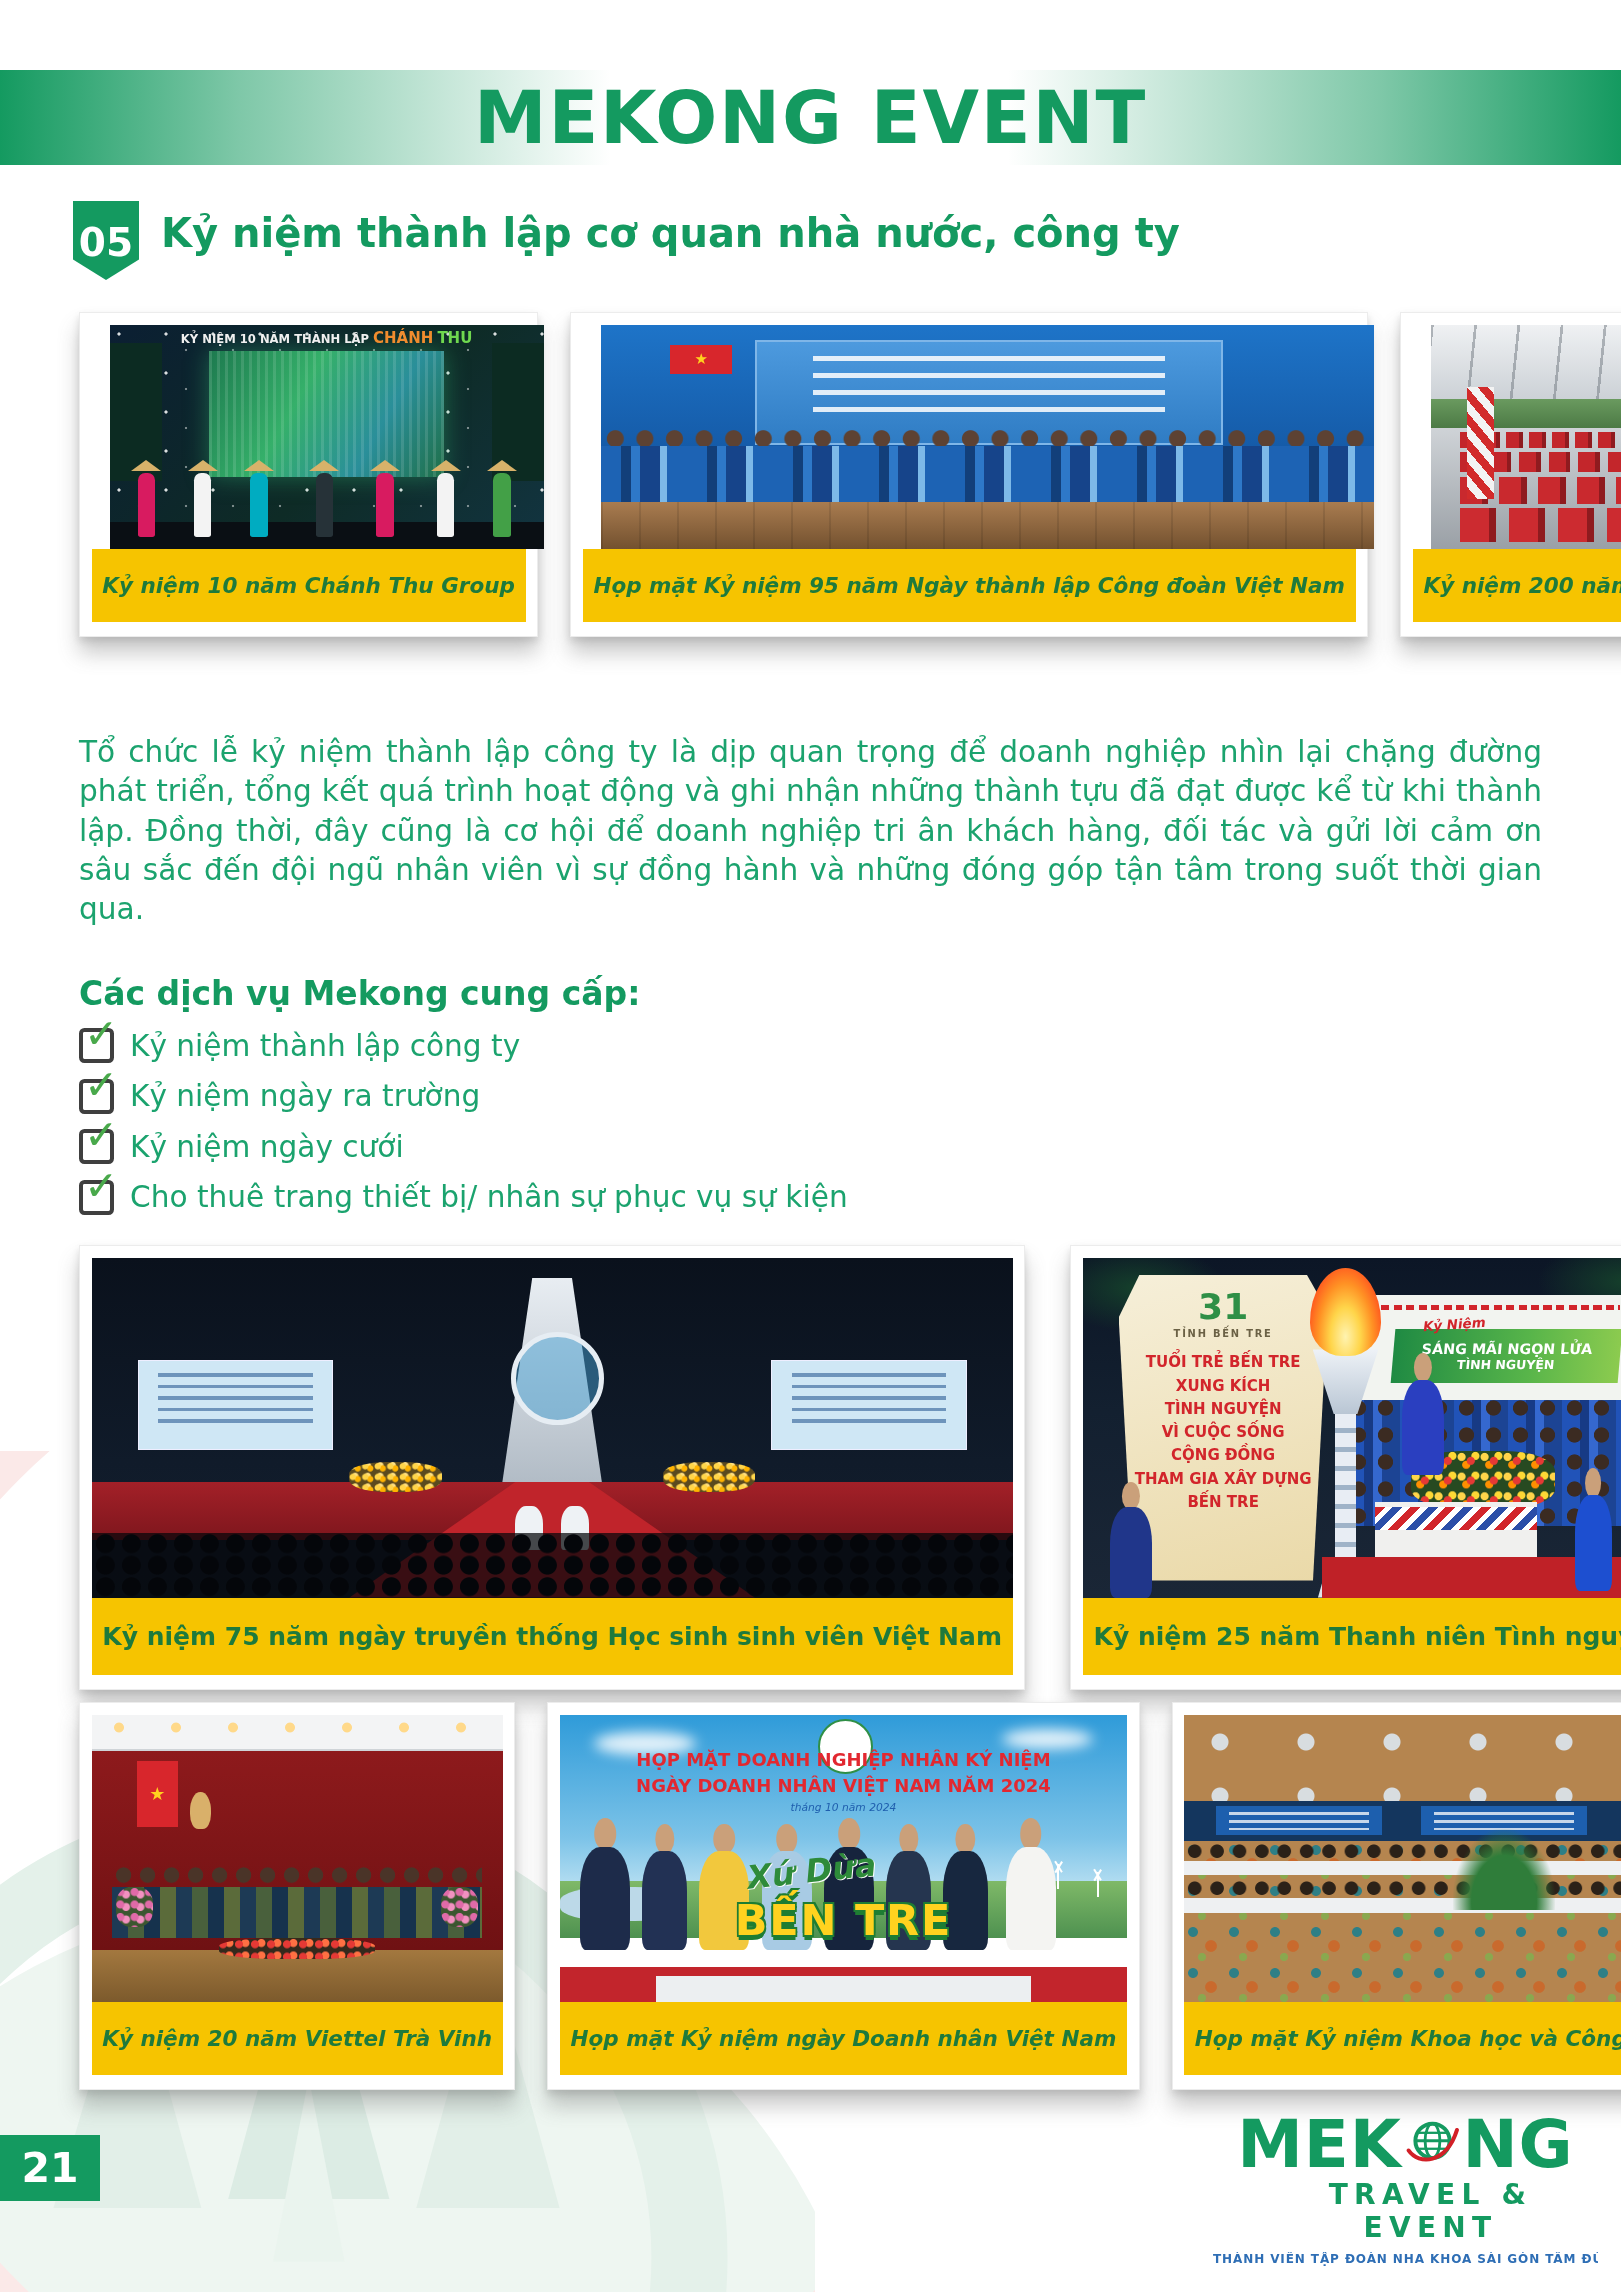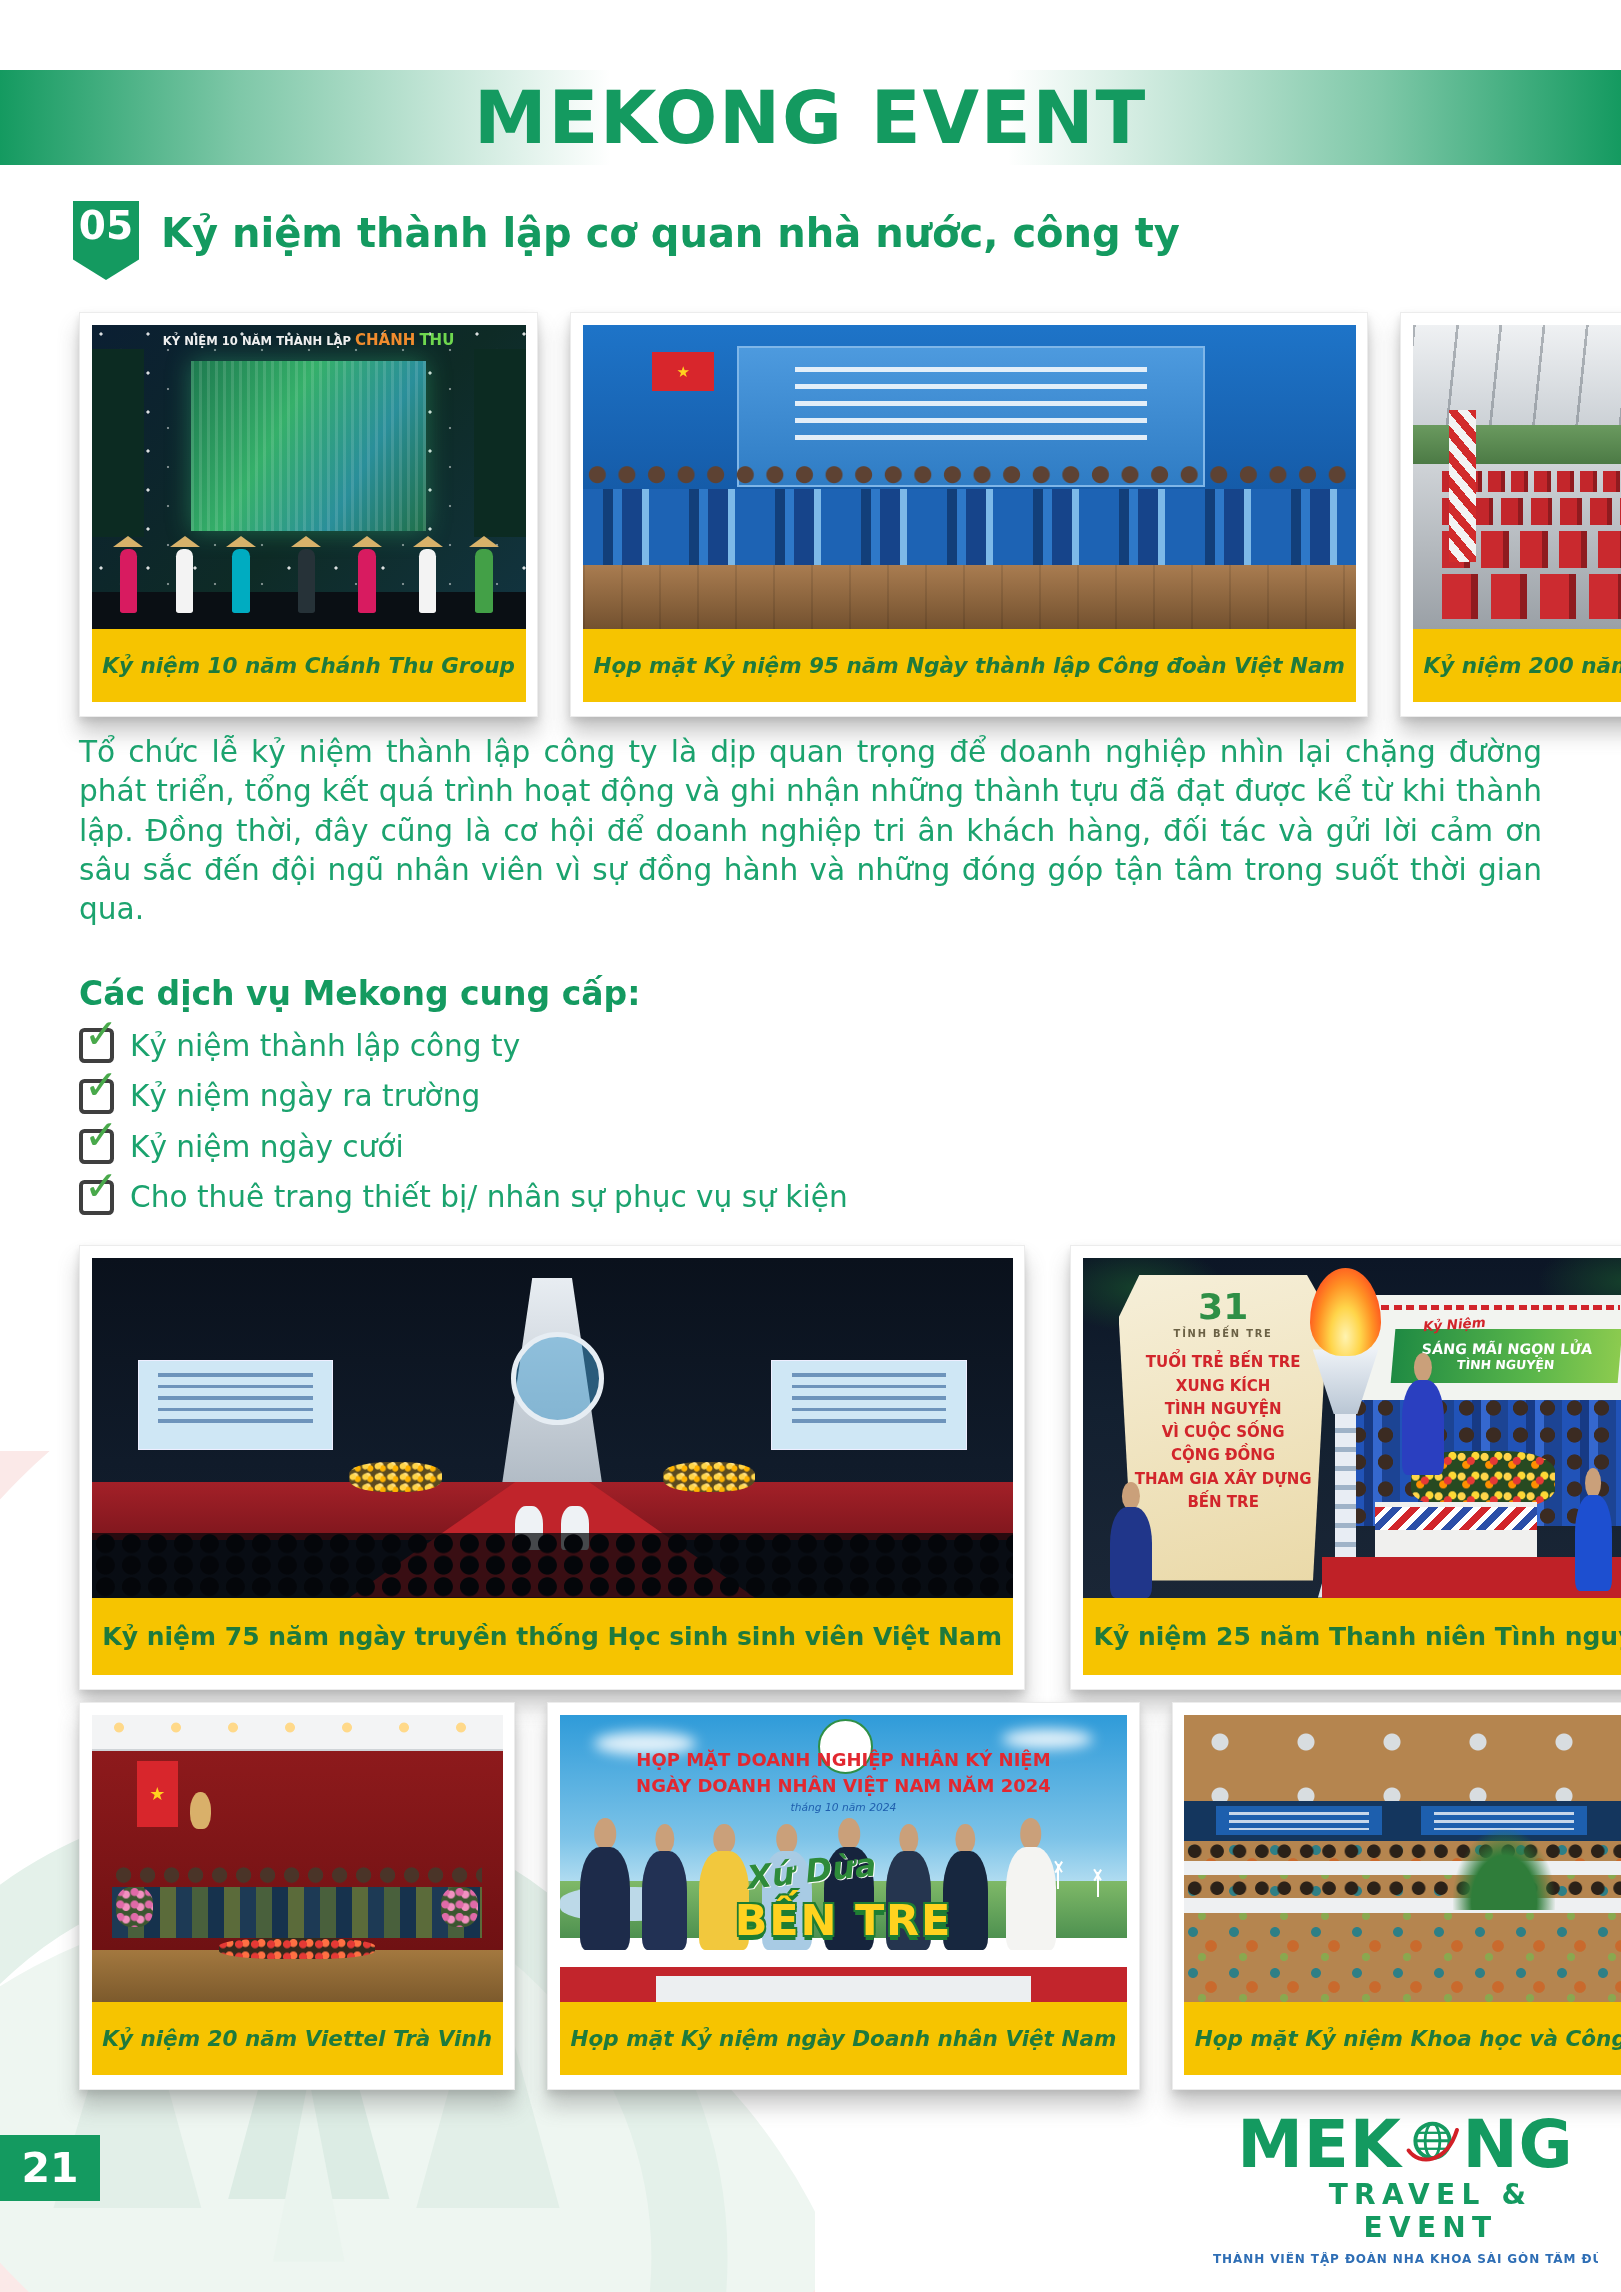--- a/index.html
+++ b/index.html
@@ -19,7 +19,7 @@
   .sec-badge{position:absolute;left:73px;top:201px;width:66px;height:79px;background:#149a60;
     clip-path:polygon(0 0,100% 0,100% 74%,50% 100%,0 74%);
     display:flex;align-items:flex-start;justify-content:center;z-index:2;}
-  .sec-badge span{color:#fff;font-size:39px;font-weight:bold;margin-top:2px;}
+  .sec-badge span{color:#fff;font-size:39px;font-weight:bold;margin-top:19px;}
   .sec-title{position:absolute;left:161px;top:210px;font-size:40px;font-weight:bold;color:#149a60;z-index:2;}
   
   .row{position:absolute;left:79px;width:1463px;display:flex;z-index:2;}

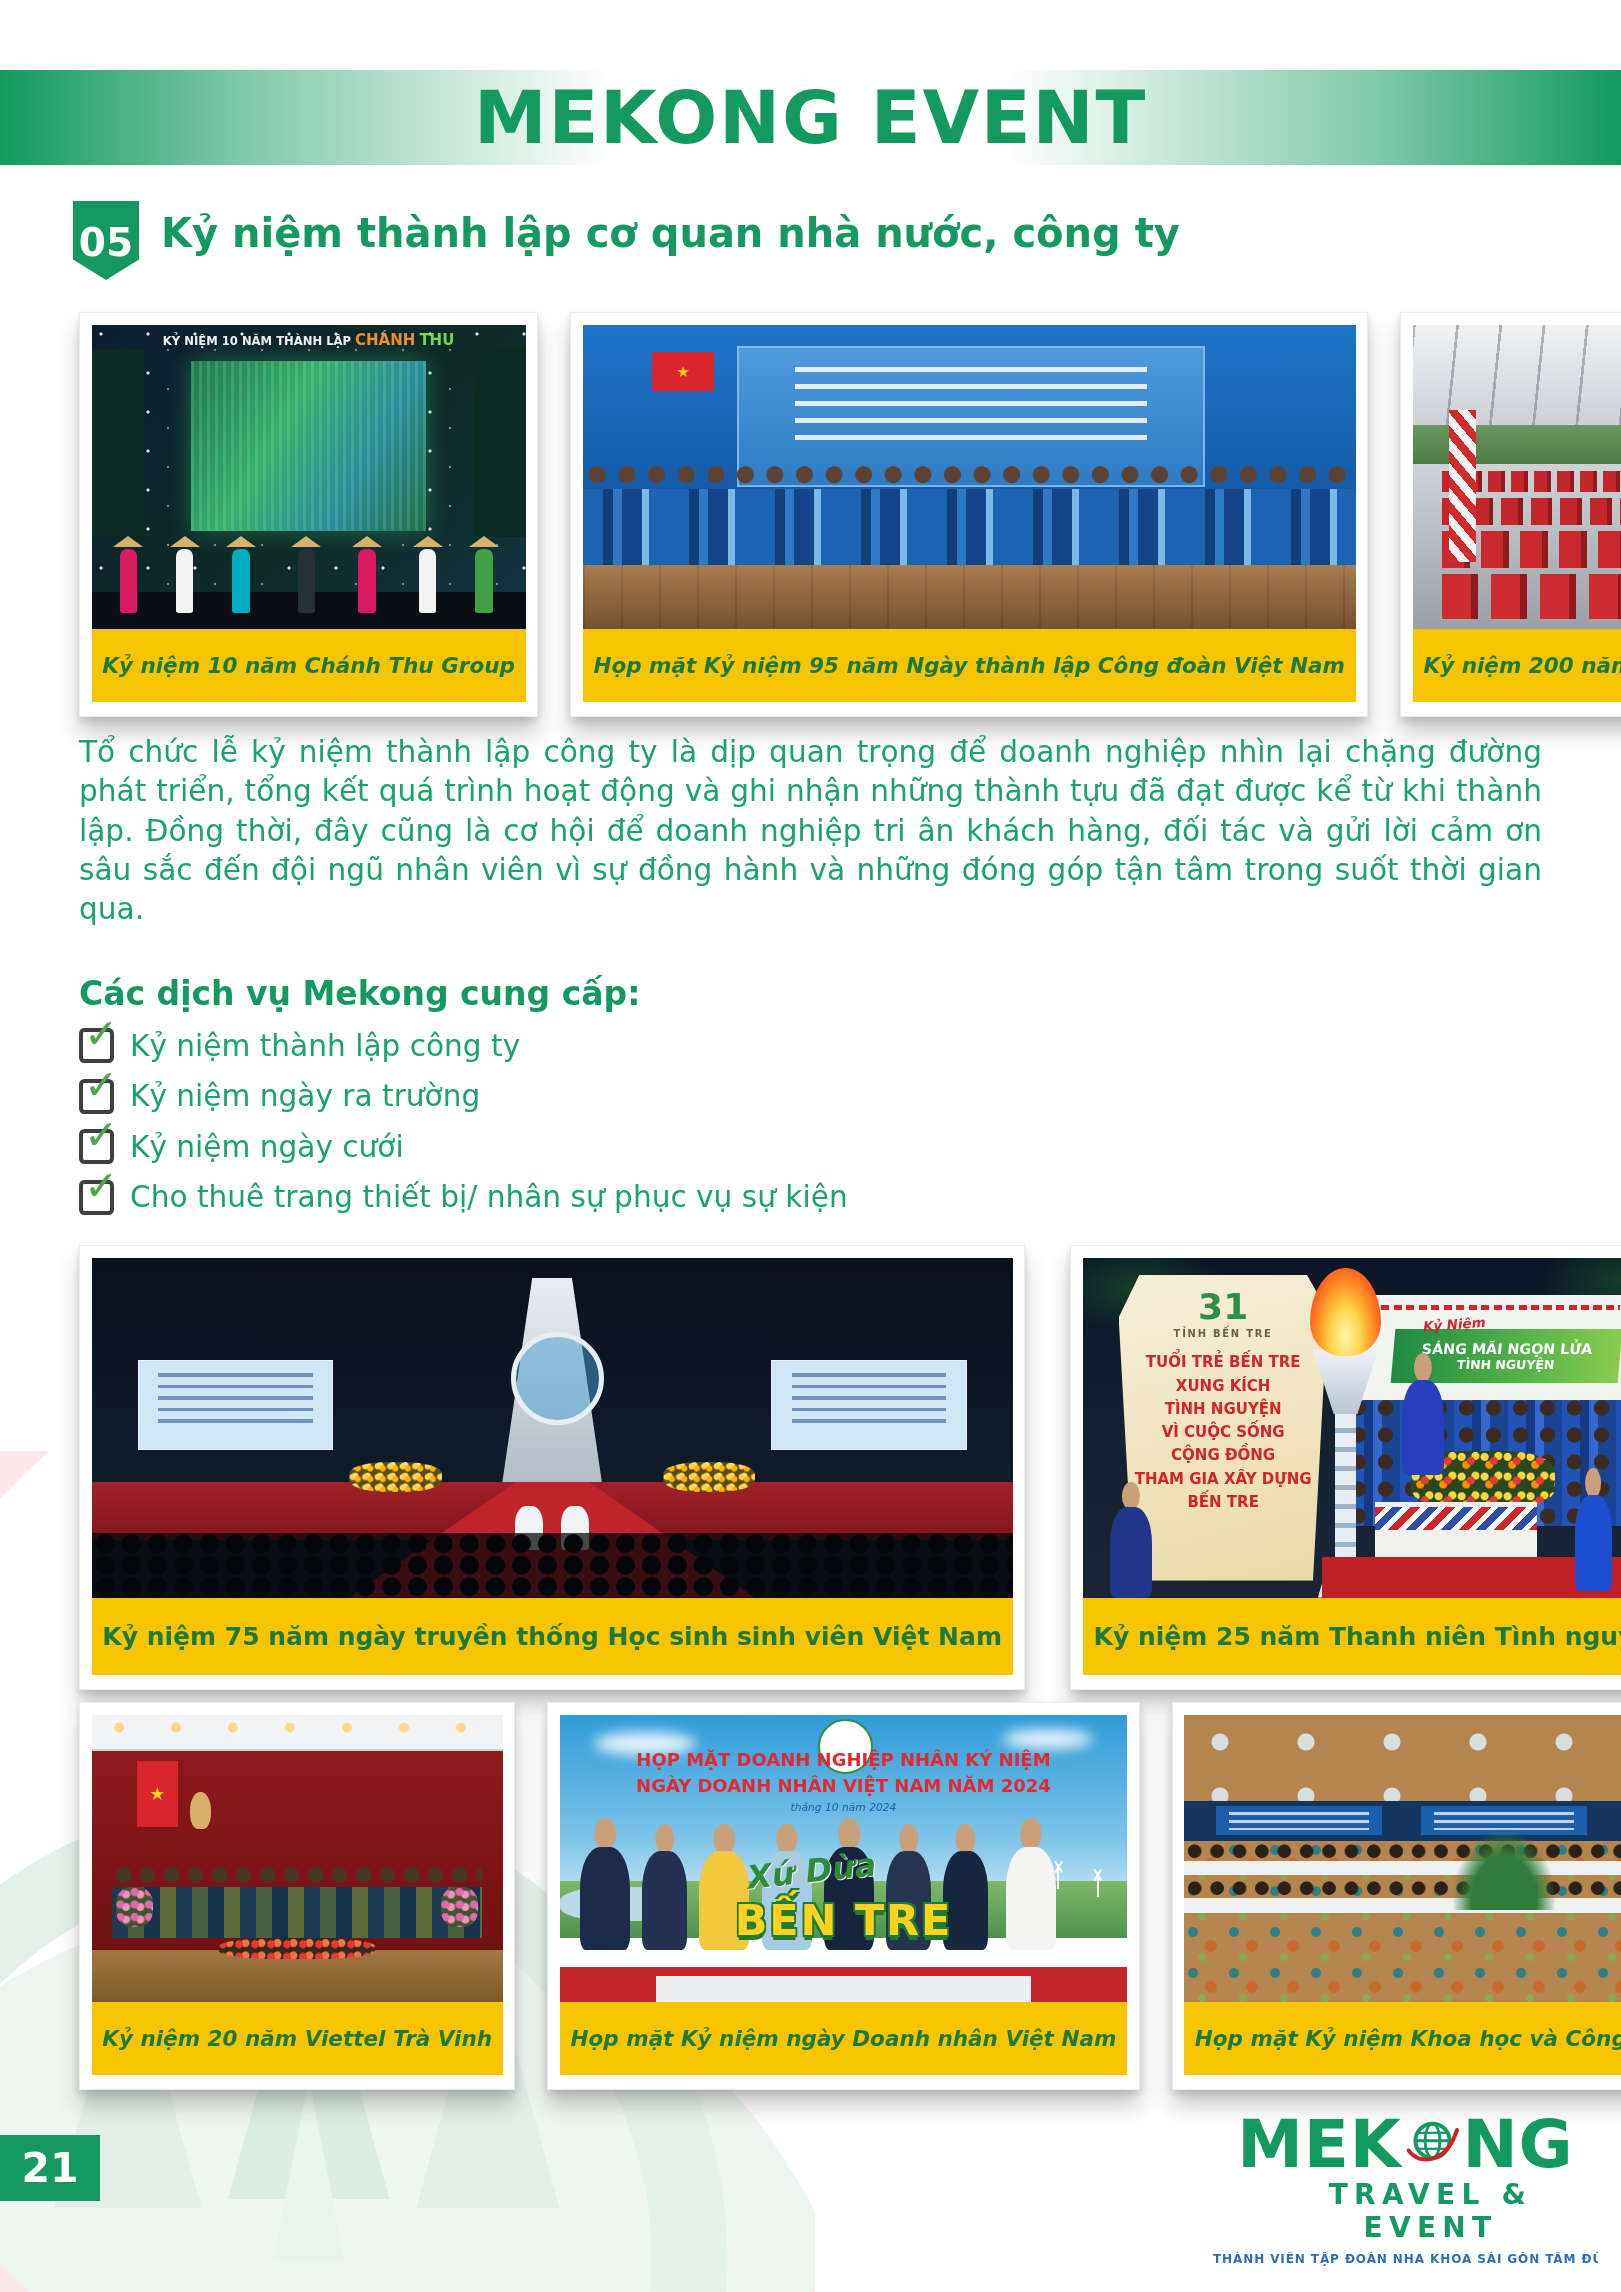--- a/index.html
+++ b/index.html
@@ -29,7 +29,7 @@
   .card{background:#fff;border:0.9px solid #ececec;padding:11.6px 11.6px 14.3px 11.6px;flex:1;
     box-shadow:0 16px 19.7px rgba(90,90,90,.32),0 3.6px 7.2px rgba(0,0,0,.12);}
   .photo{position:relative;overflow:hidden;width:100%;}
-  #row1 .photo{height:304px;}
+  #row1 .photo{height:224px;margin-left:18px;}
   #row2 .photo{height:340px;}
   #row3 .photo{height:287px;}
   .caption{margin-top:0;background:#f6c400;display:flex;align-items:center;justify-content:center;padding:3.6px 10.7px;}

